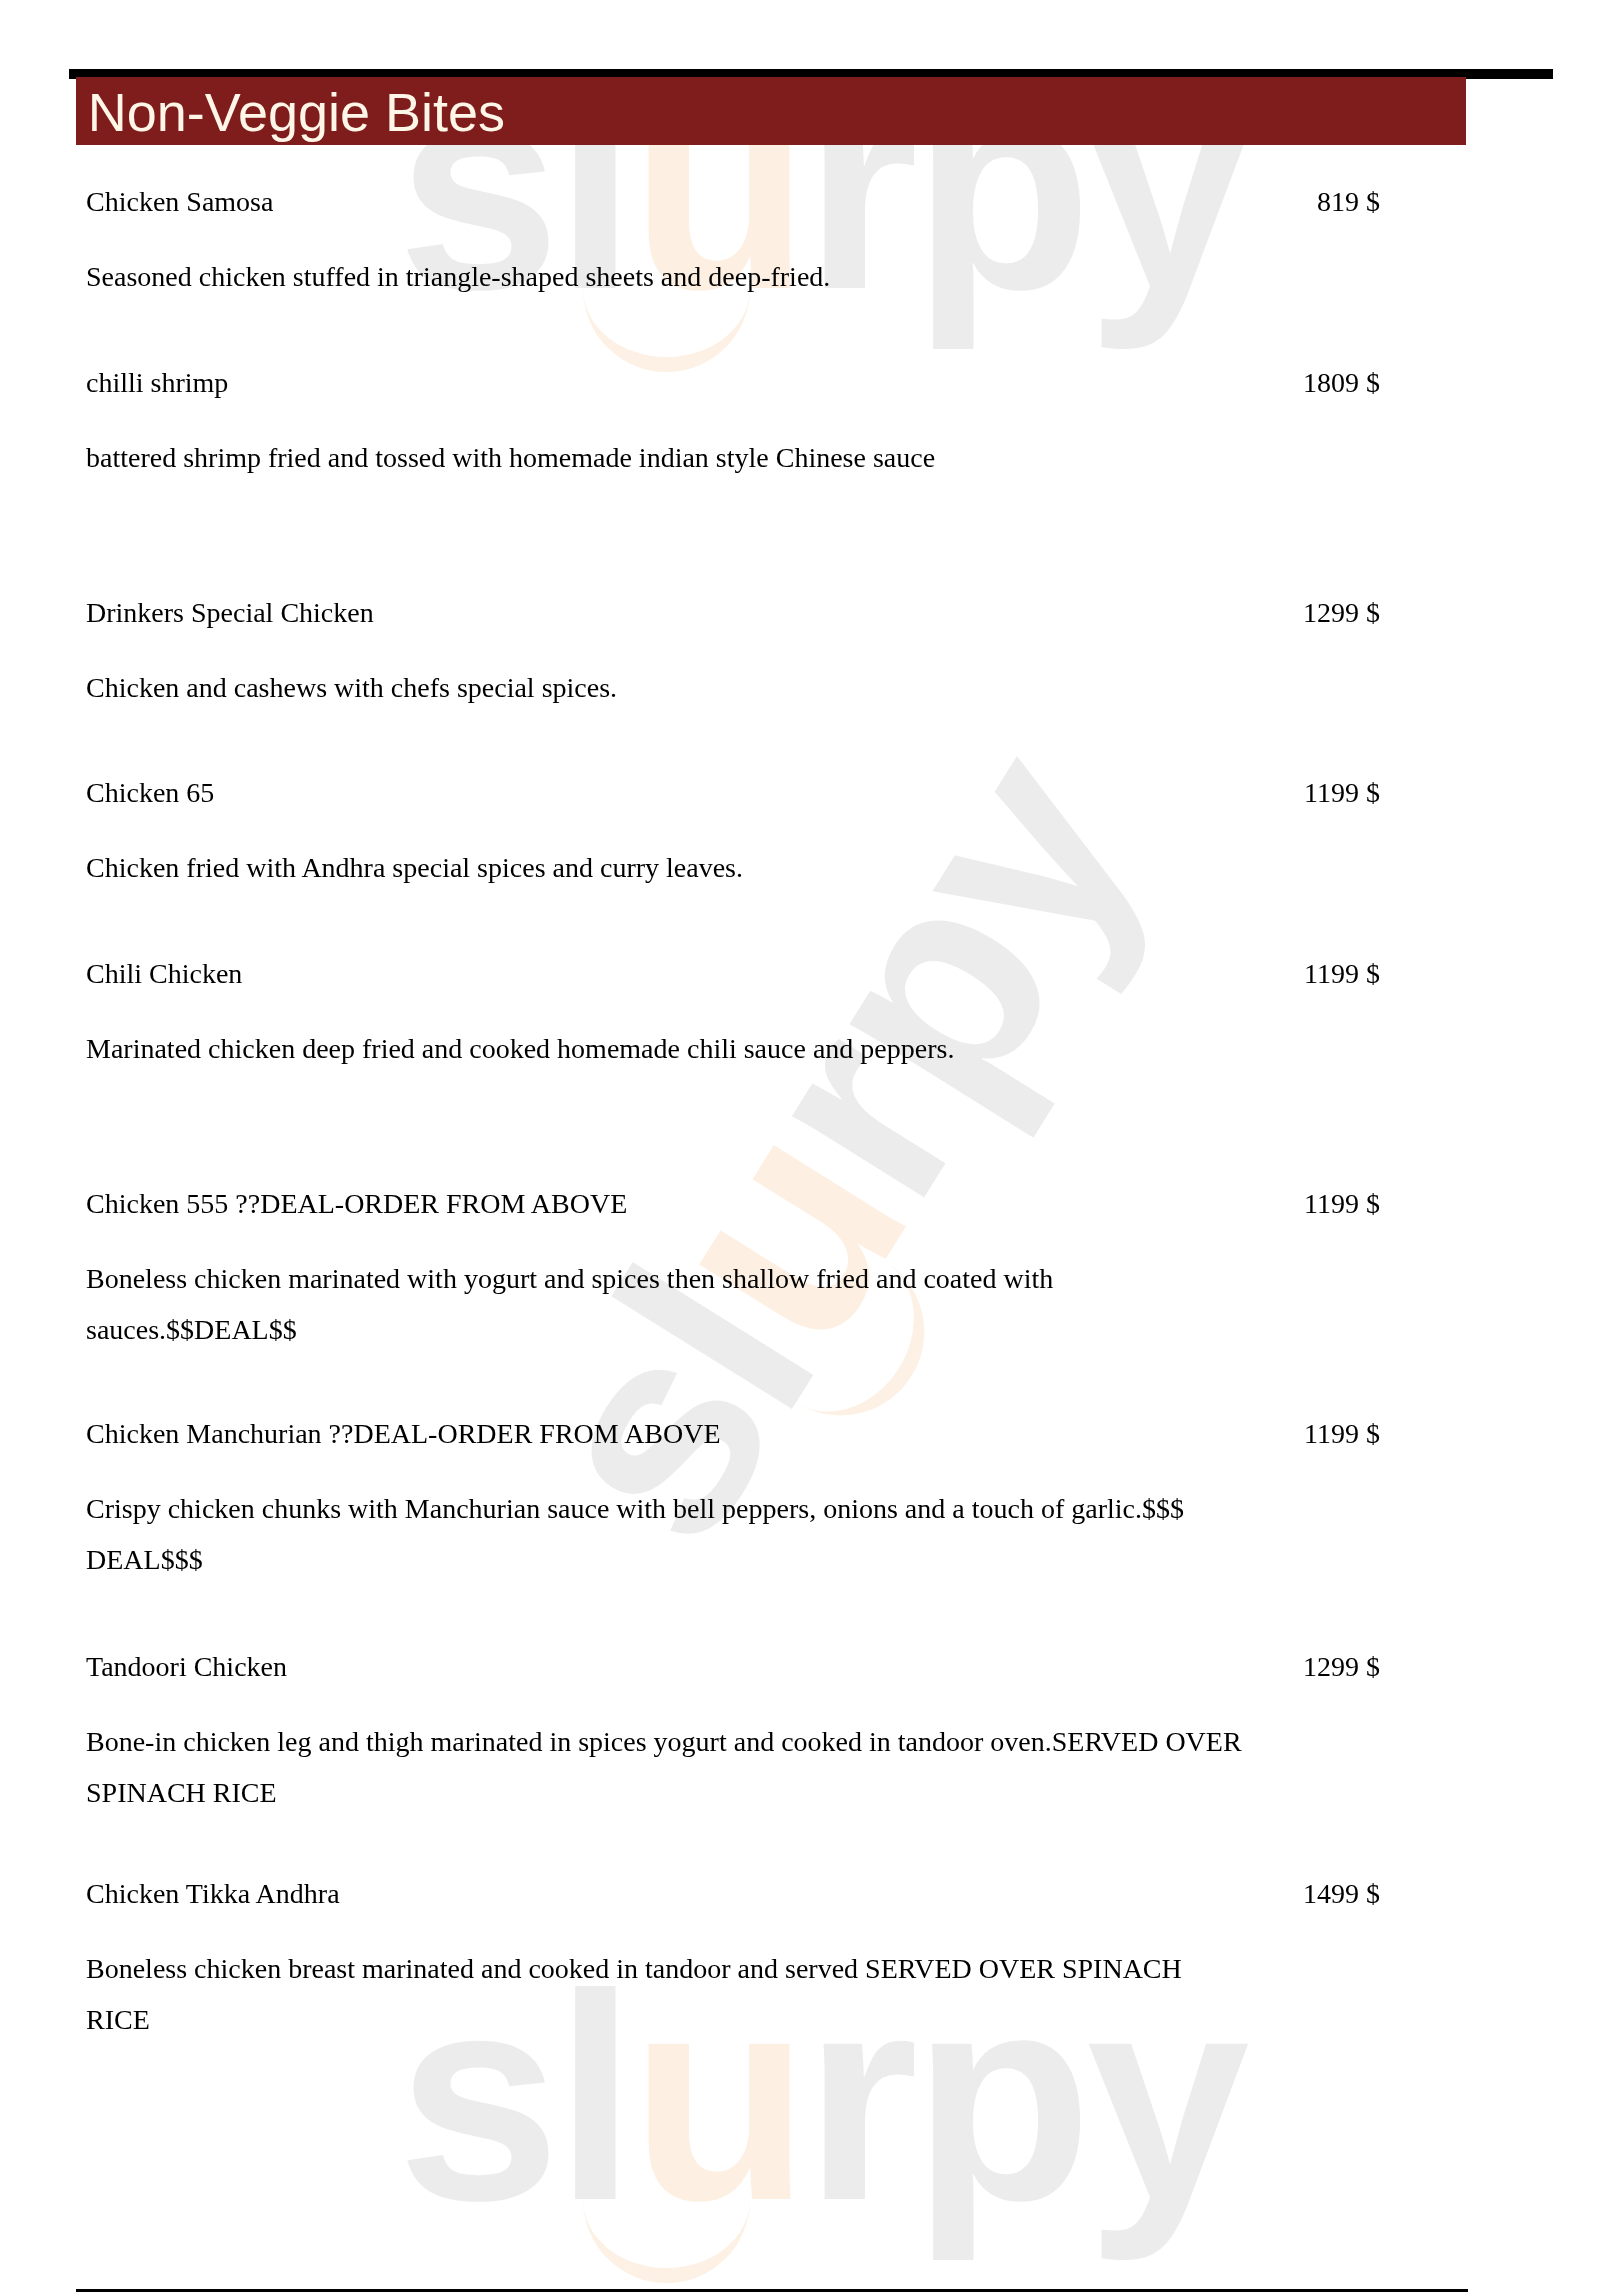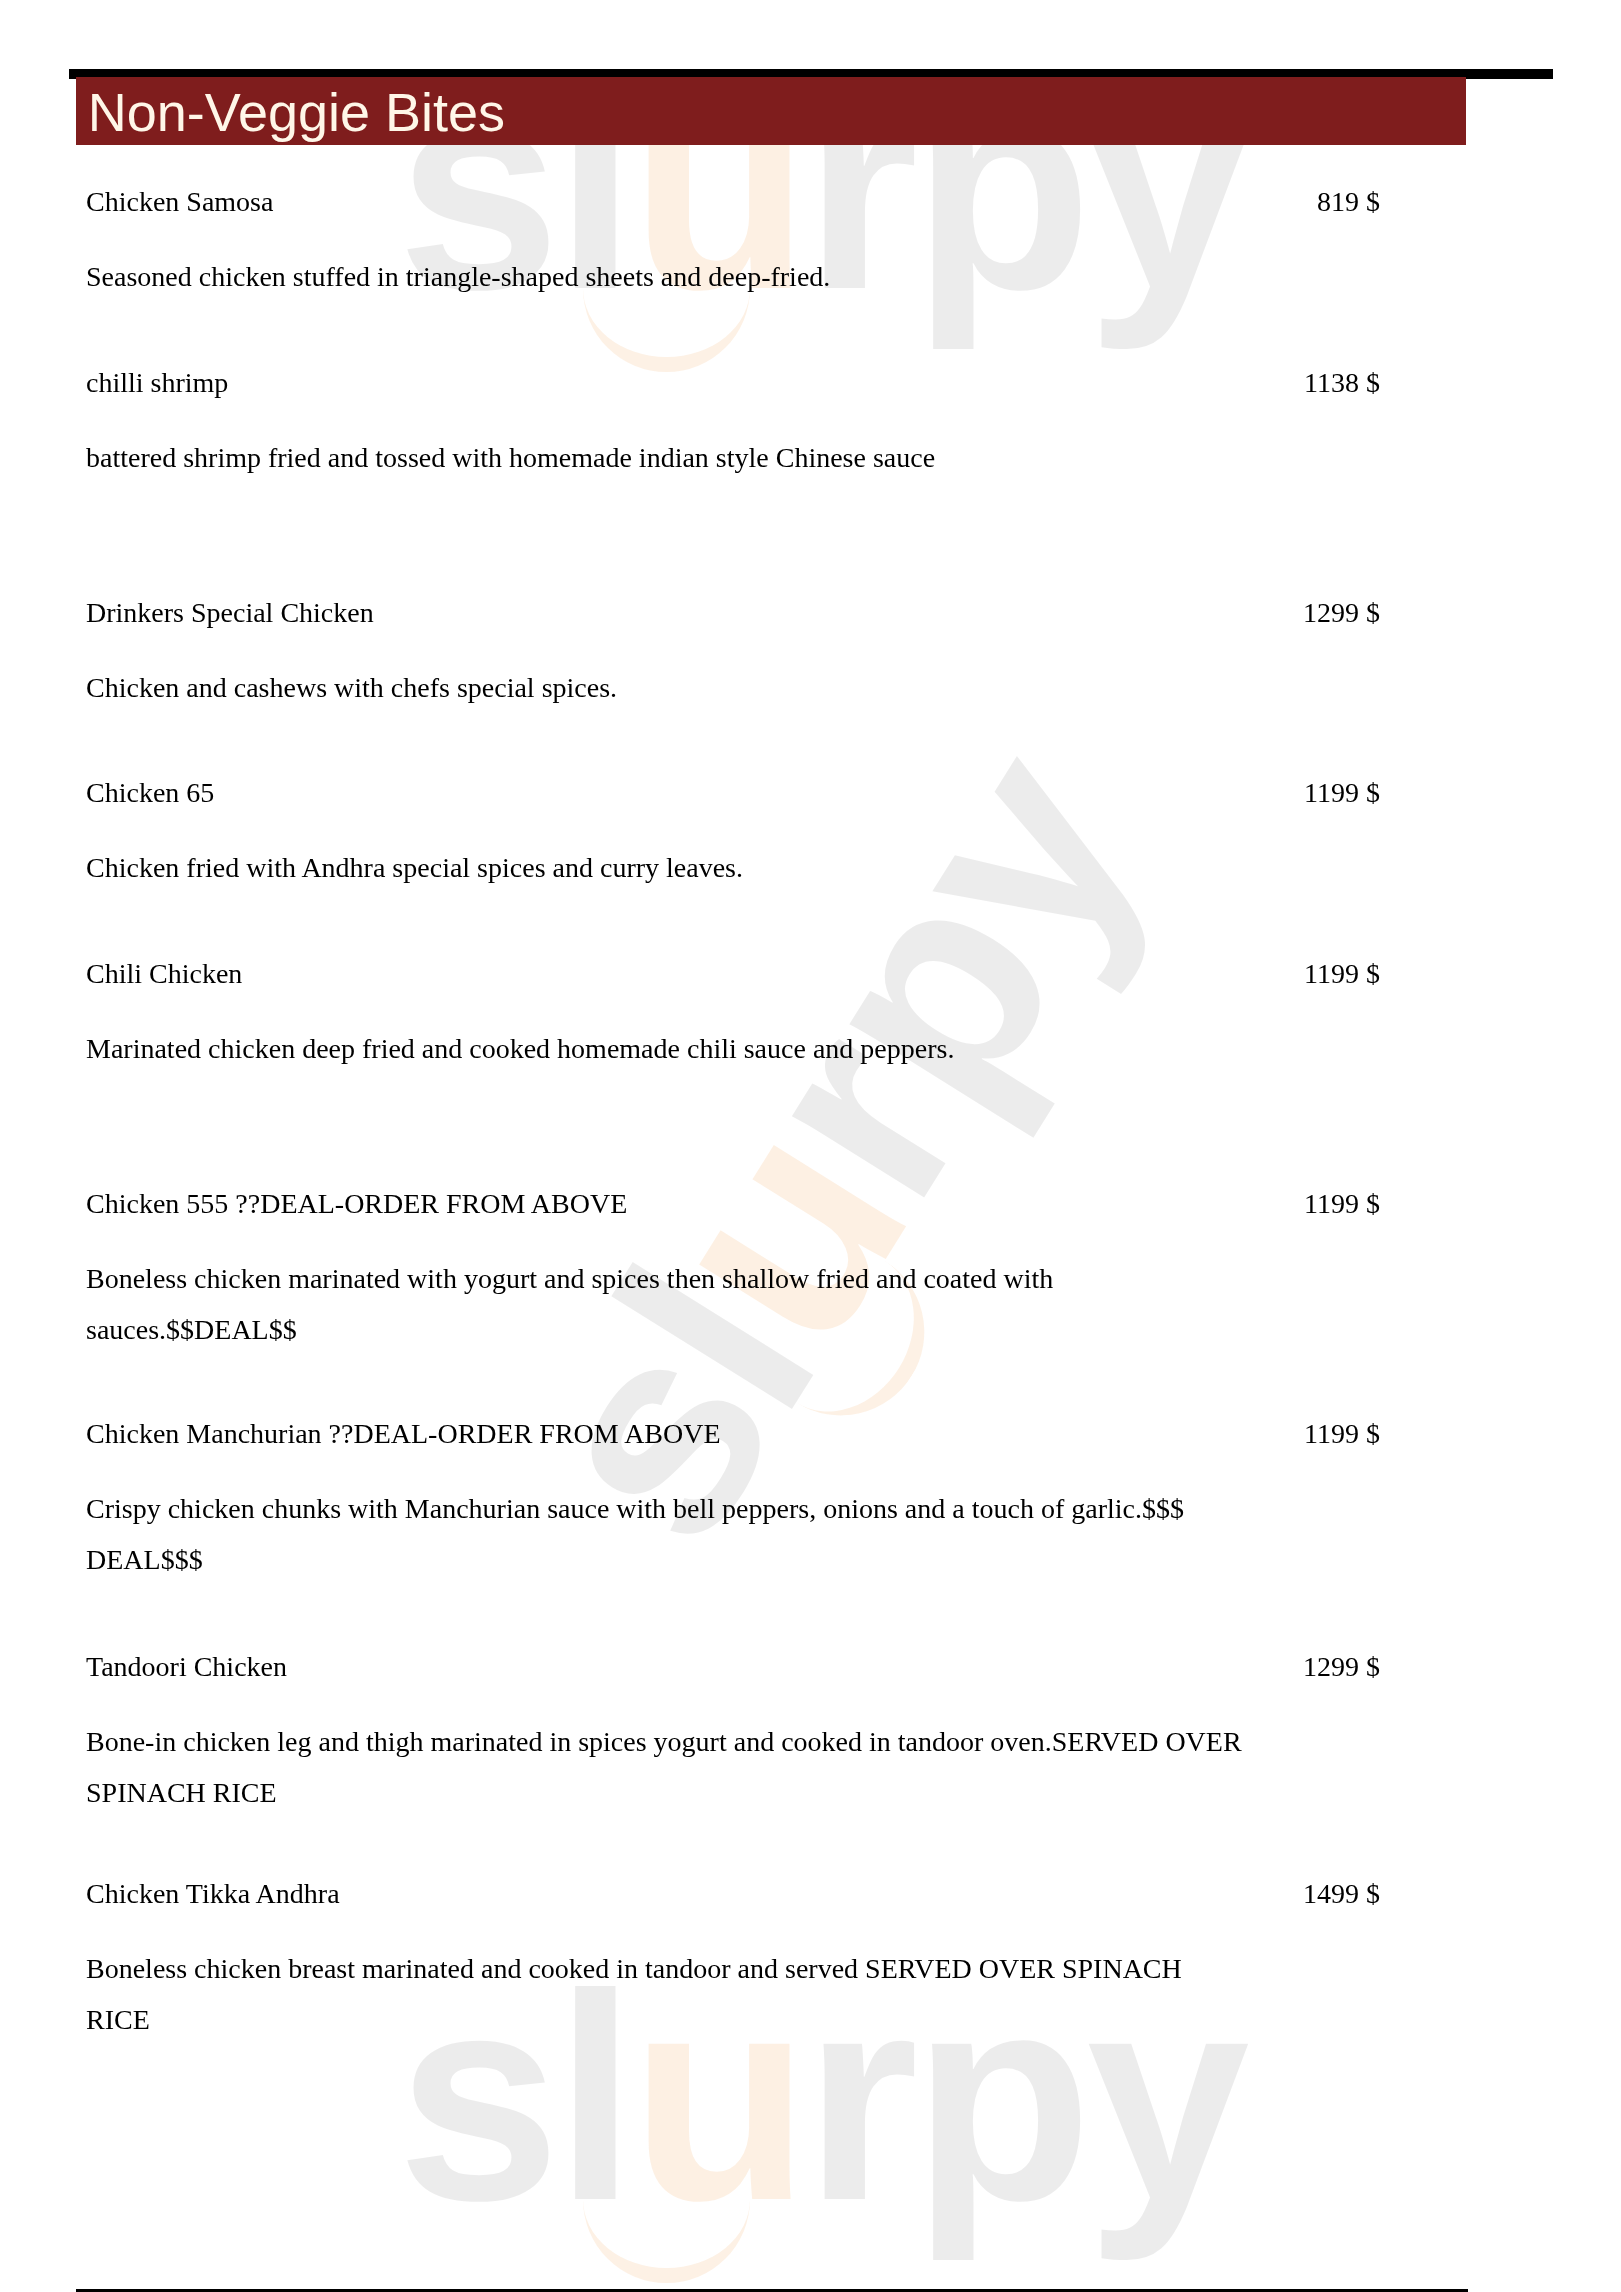--- a/index.html
+++ b/index.html
@@ -48,7 +48,7 @@
 
 <div class="item" style="top:357px;">
   <span class="item-name">chilli shrimp</span>
-  <span class="item-price">1138 $</span>
+  <span class="item-price">1809 $</span>
   <span class="item-desc">battered shrimp fried and tossed with homemade indian style Chinese sauce</span>
 </div>
 

